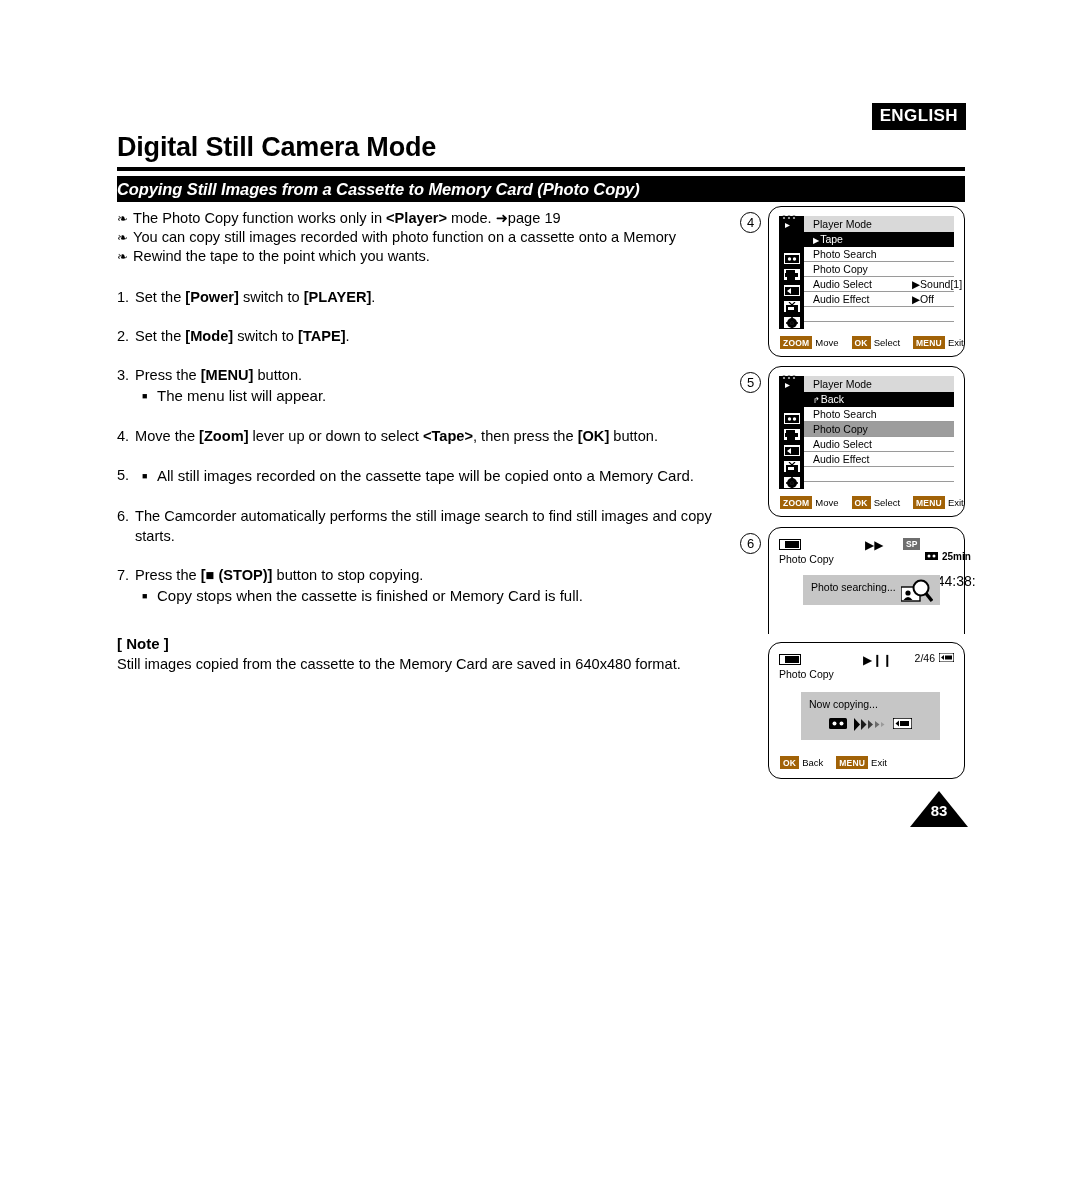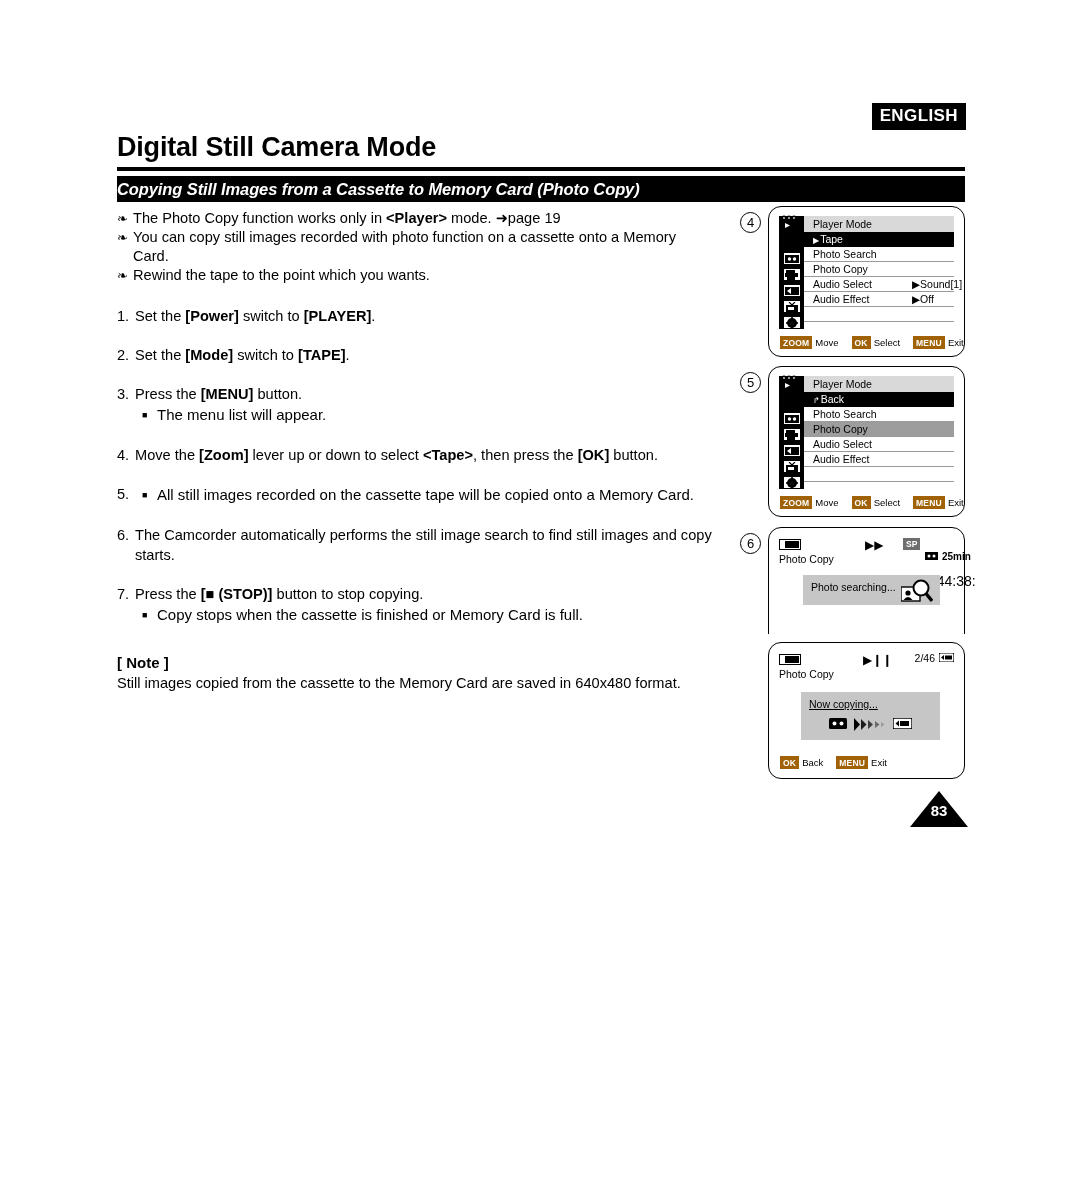--- a/index.html
+++ b/index.html
@@ -196,7 +196,6 @@
           <span class="bullet-mark">❧</span>
           <span class="bullet-text">You can copy still images recorded with photo function on a cassette onto a Memory</span>
         </div>
-        <div class="bullet-cont">Card.</div>
         <div class="bullet-row">
           <span class="bullet-mark">❧</span>
           <span class="bullet-text">Rewind the tape to the point which you wants.</span>

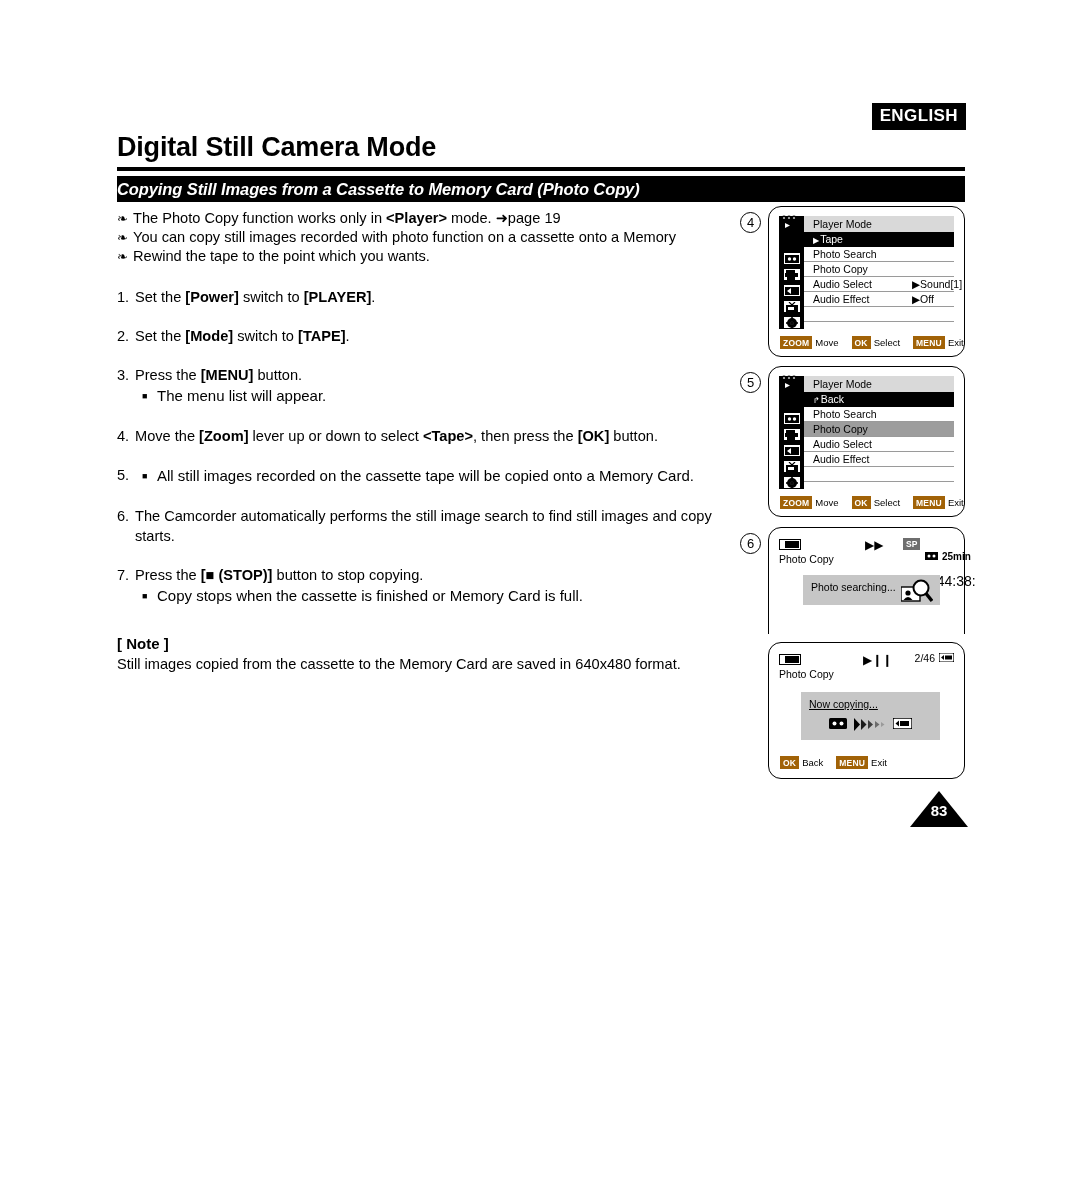--- a/index.html
+++ b/index.html
@@ -463,7 +463,7 @@
               </span>
             </div>
           </div>
-          <div class="osd-box" style="margin:10px 14px 12px 22px; min-height:40px;text-decoration:underline;">
+          <div class="osd-box" style="margin:10px 14px 12px 22px; min-height:40px;">
             <div class="osd-text">Now copying...</div>
             <div class="osd-anim">
               <span>

